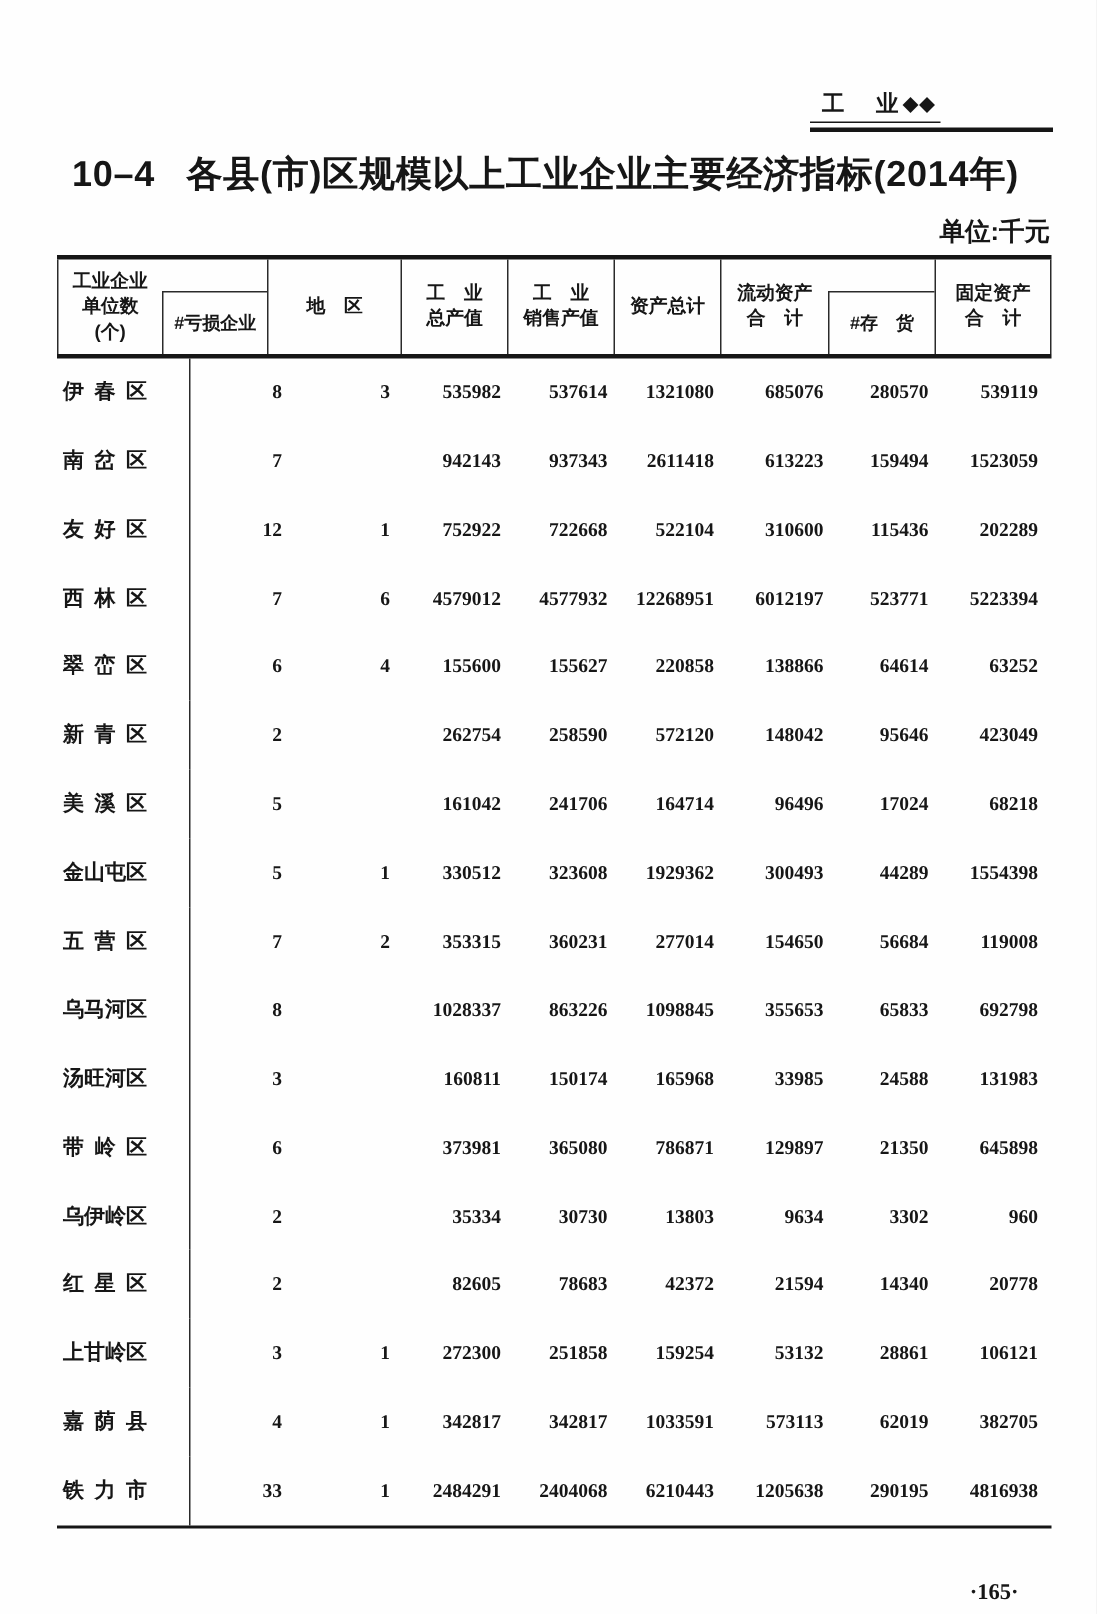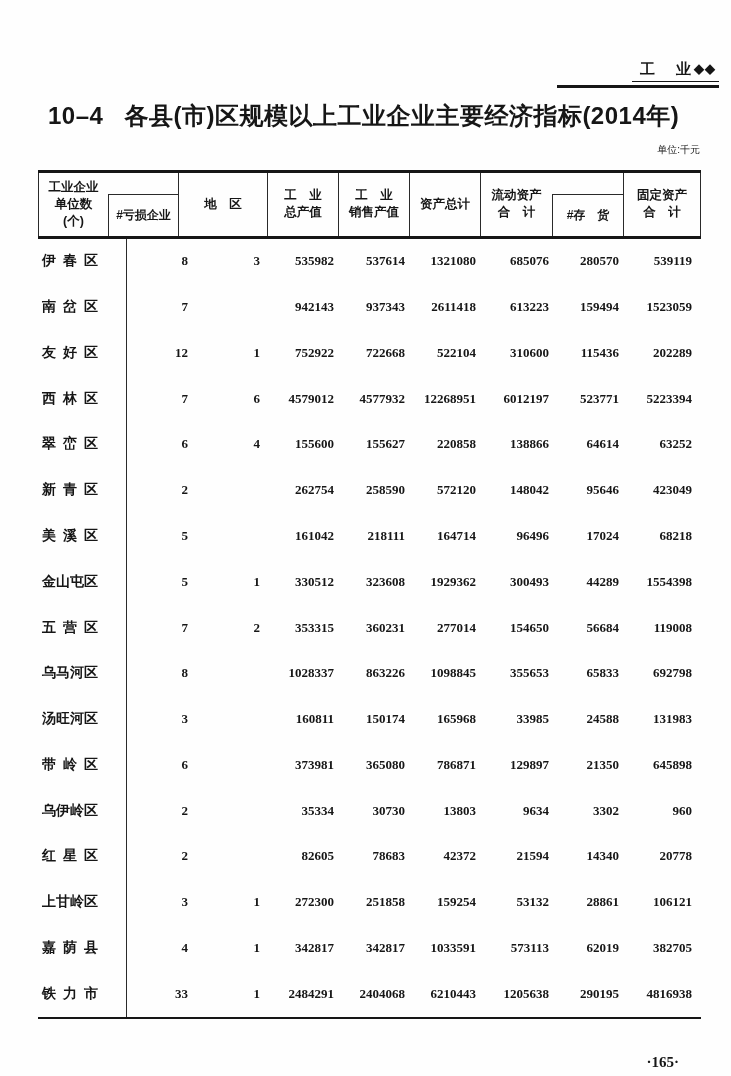--- a/index.html
+++ b/index.html
@@ -14,7 +14,7 @@
     overflow:hidden;
   }
   
-  .masthead{position:absolute;top:60px;right:12px;text-align:right;}
+  .masthead{position:absolute;top:60px;right:29px;text-align:left;}
   .mast-text{
     display:inline-block;
     padding:0 3px 2px 8px;

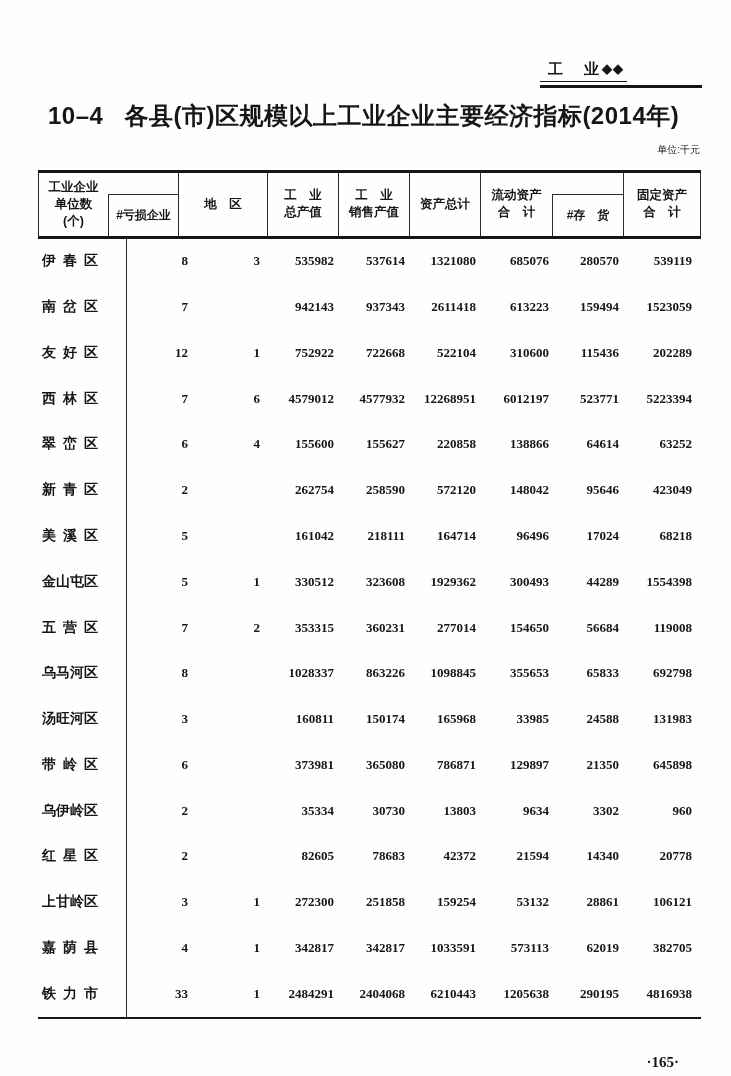--- a/index.html
+++ b/index.html
@@ -31,7 +31,7 @@
     white-space:nowrap;
   }
   .title-no{margin-right:21px;}
-  .unit-note{position:absolute;top:143px;right:31px;font-size:10px;font-weight:normal;}
+  .unit-note{position:absolute;top:143px;right:31px;font-size:17px;font-weight:bold;}
   
   .table{position:absolute;left:38px;top:170px;width:663px;}
   .rule{height:2.5px;background:#161616;}

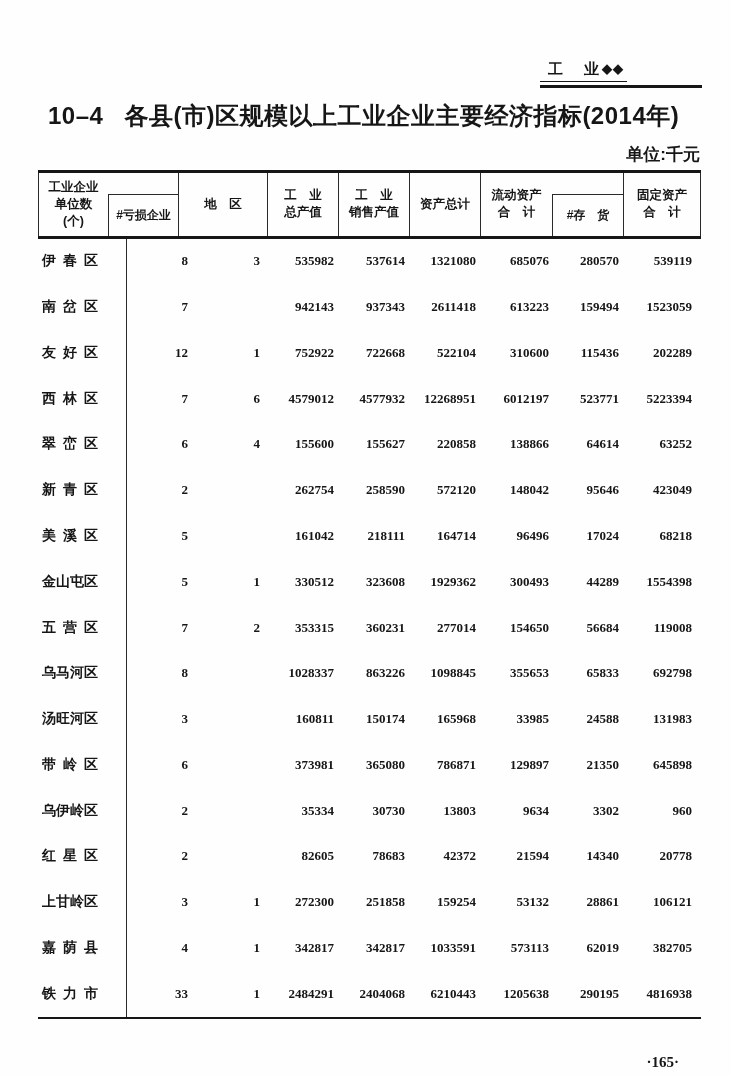--- a/index.html
+++ b/index.html
@@ -236,7 +236,7 @@
     <div class="td c-units">5</div>
     <div class="td c-loss"></div>
     <div class="td c-gross">161042</div>
-    <div class="td c-sales">218111</div>
+    <div class="td c-sales">241706</div>
     <div class="td c-assets">164714</div>
     <div class="td c-current">96496</div>
     <div class="td c-inv">17024</div>

